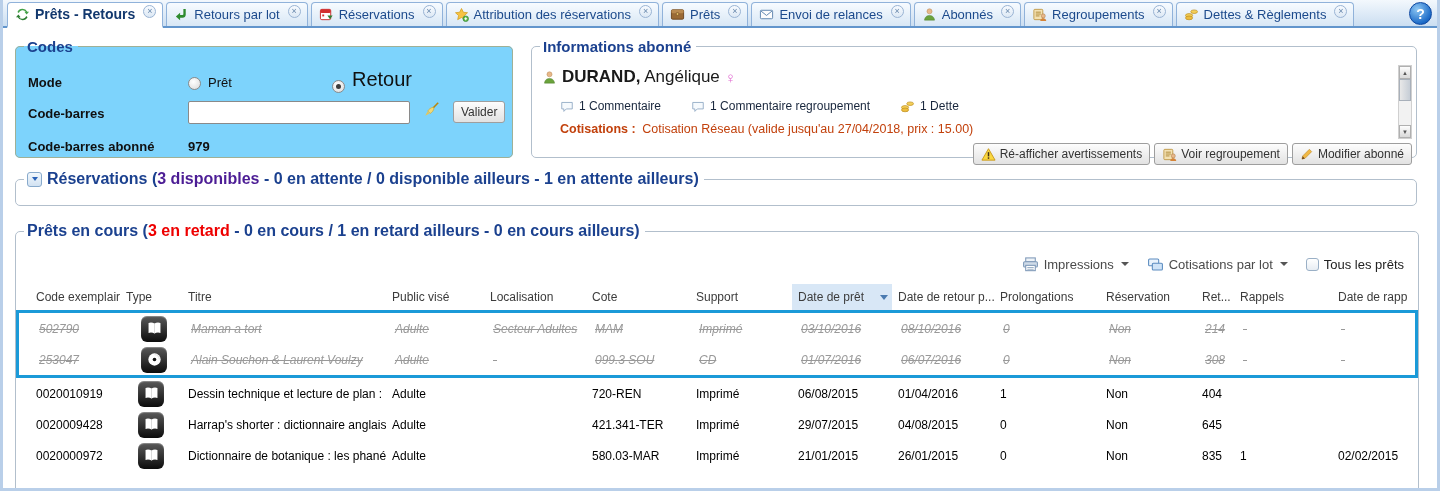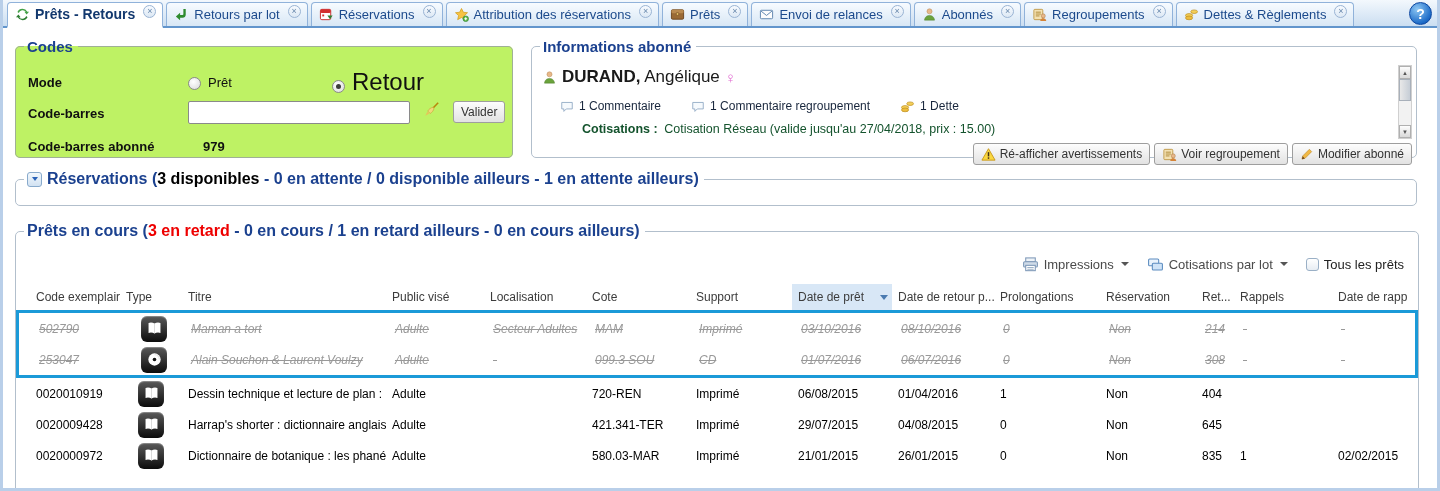--- a/index.html
+++ b/index.html
@@ -27,7 +27,7 @@
   fieldset { position:absolute; margin:0; padding:0; border:1px solid #b2bfcc; border-radius:5px; }
   legend { margin-left:8px; padding:0 5px 0 3px; font-weight:bold; font-size:15px; color:#1b418f;
            display:flex; align-items:center; gap:5px; }
-  .codes { left:12px; top:38px; width:498px; height:120px; background:#bef264; border-color:#9fb096; }
+  .codes { left:12px; top:38px; width:498px; height:120px; background:#7dd3fc; border-color:#9fb096; }
   .info  { left:528px; top:38px; width:886px; height:120px; background:#fff; }
   .resa  { left:12px; top:170px; width:1402px; height:36px; }
   .loans { left:12px; top:222px; width:1402px; height:300px; }

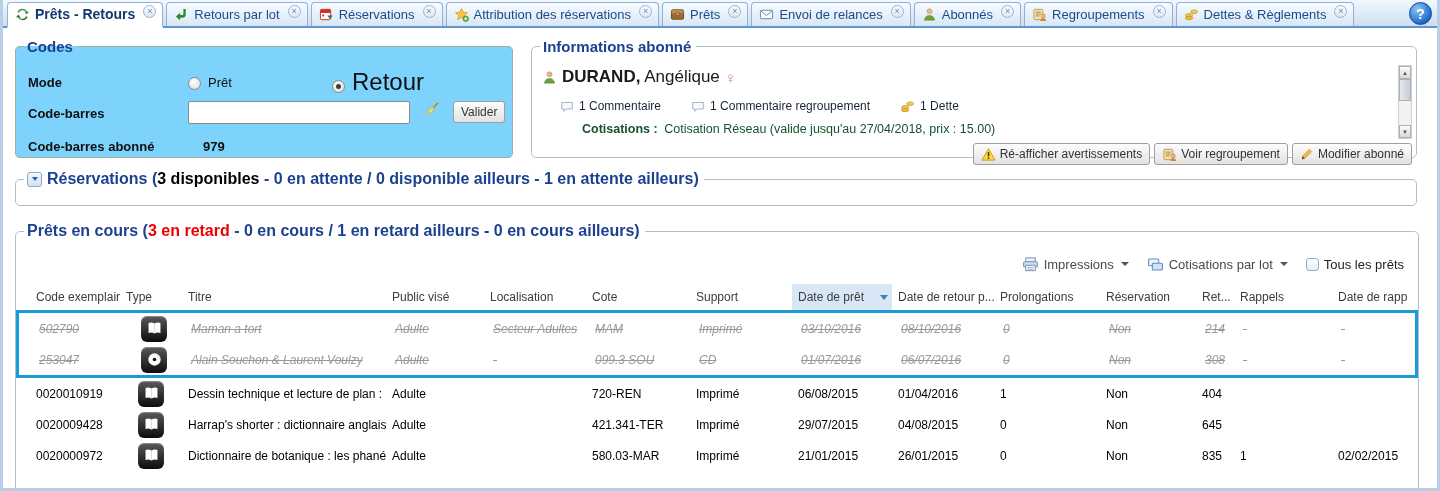--- a/index.html
+++ b/index.html
@@ -41,7 +41,7 @@
   .radio.checked::after { content:''; position:absolute; left:3px; top:3px; width:5px; height:5px;
                           border-radius:50%; background:#3c3c3c; }
   .radio-lbl { position:absolute; font-size:13px; color:#101010; }
-  .radio-lbl.big { font-size:24px; }
+  .radio-lbl.big { font-size:20px; }
   .codes input { position:absolute; left:172px; top:46px; width:222px; height:23px;
                  border:1px solid #8a8a8a; border-radius:2px; font-size:13px; padding:0 4px; }
   .btn { display:inline-flex; align-items:center; gap:4px; padding:2px 7px; font-size:12px; color:#333;

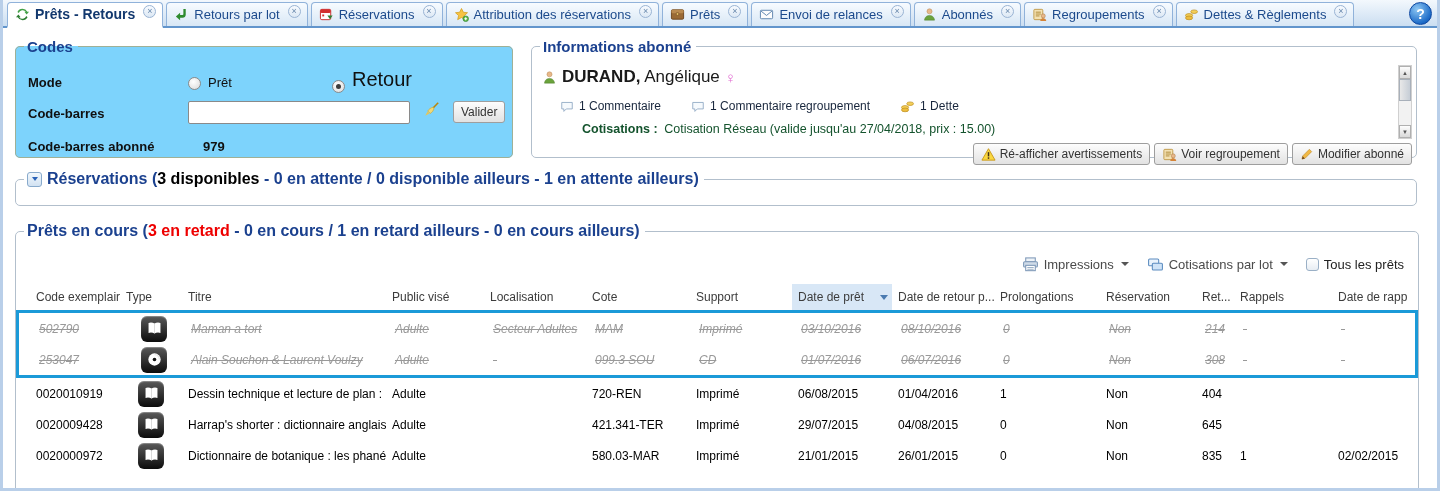--- a/index.html
+++ b/index.html
@@ -55,7 +55,7 @@
   .female { color:#e06ad0; font-size:15px; }
   .badges { position:absolute; left:28px; top:44px; display:flex; gap:30px; font-size:12px; color:#18263c; }
   .badge { display:flex; gap:5px; }
-  .cotis { position:absolute; left:28px; top:67px; font-size:12.5px; color:#14532d;margin-left:22px; }
+  .cotis { position:absolute; left:28px; top:67px; font-size:12.5px; color:#c2410c; }
   .cotis b { margin-right:3px; }
   .info-buttons { position:absolute; right:4px; top:88px; display:flex; gap:4px; }
   

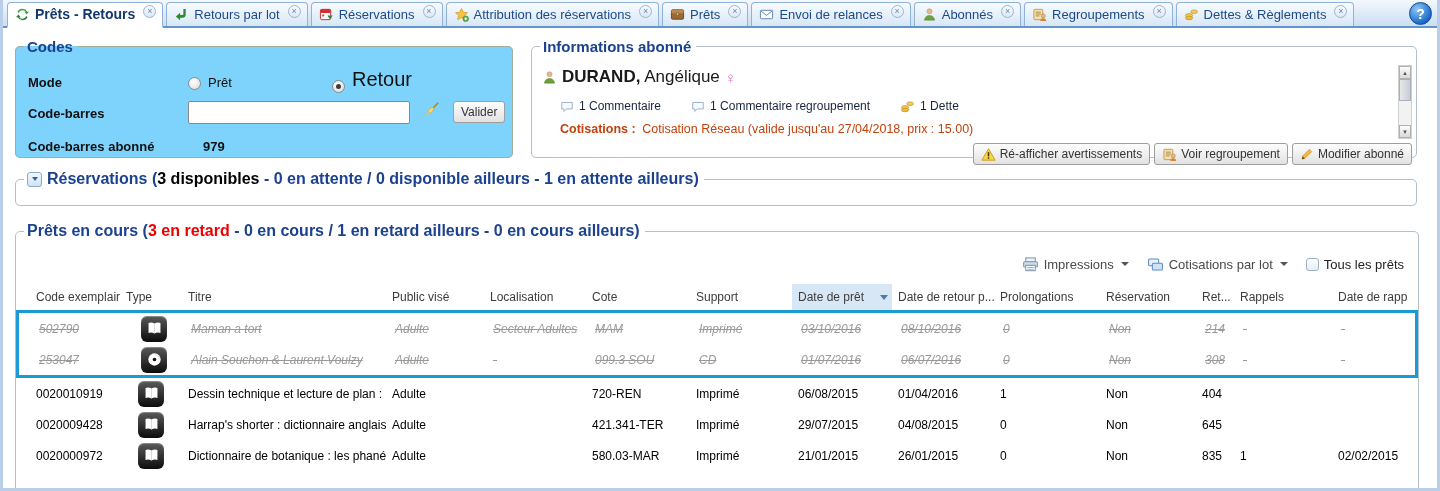--- a/index.html
+++ b/index.html
@@ -228,7 +228,7 @@
         <span>Valider</span>
       </button>
     <span class="lbl" style="left:12px;top:84px">Code-barres abonné</span>
-    <span class="code-val" style="left:187px;top:84px">979</span>
+    <span class="code-val" style="left:172px;top:84px">979</span>
   </fieldset>
 
   <fieldset class="info">

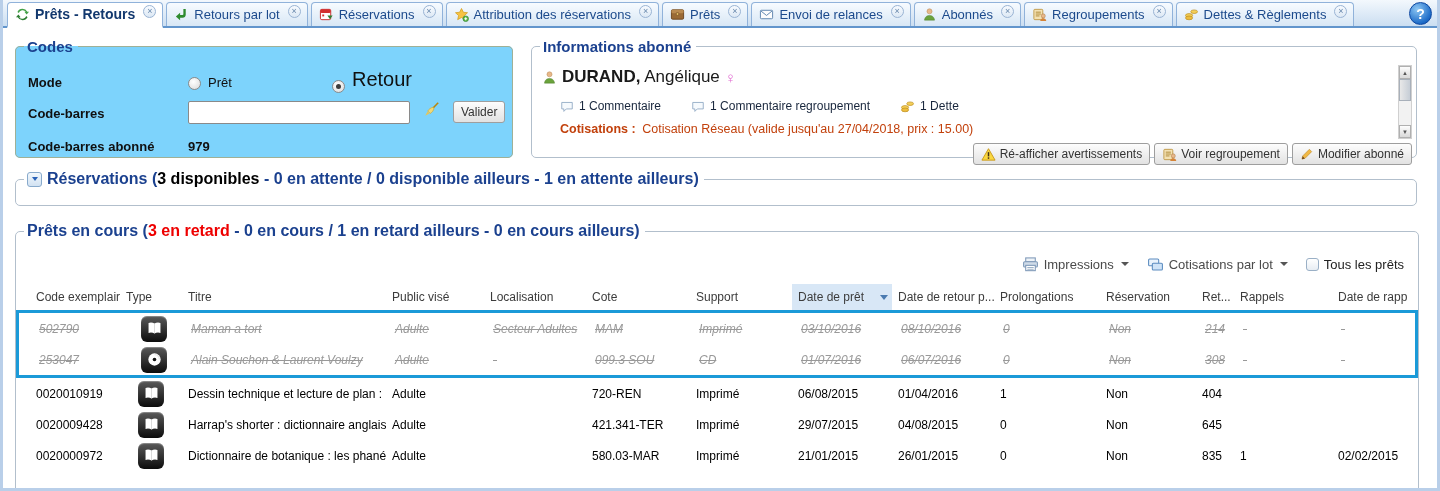--- a/index.html
+++ b/index.html
@@ -32,7 +32,7 @@
   .resa  { left:12px; top:170px; width:1402px; height:36px; }
   .loans { left:12px; top:222px; width:1402px; height:300px; }
   .resa legend, .loans legend { font-size:16px; }
-  .green-text { color:#000000; }
+  .green-text { color:#4c1d95; }
   .red-text { color:#ee0000; }
   
   .codes .lbl { position:absolute; font-weight:bold; font-size:13px; color:#101010; }

